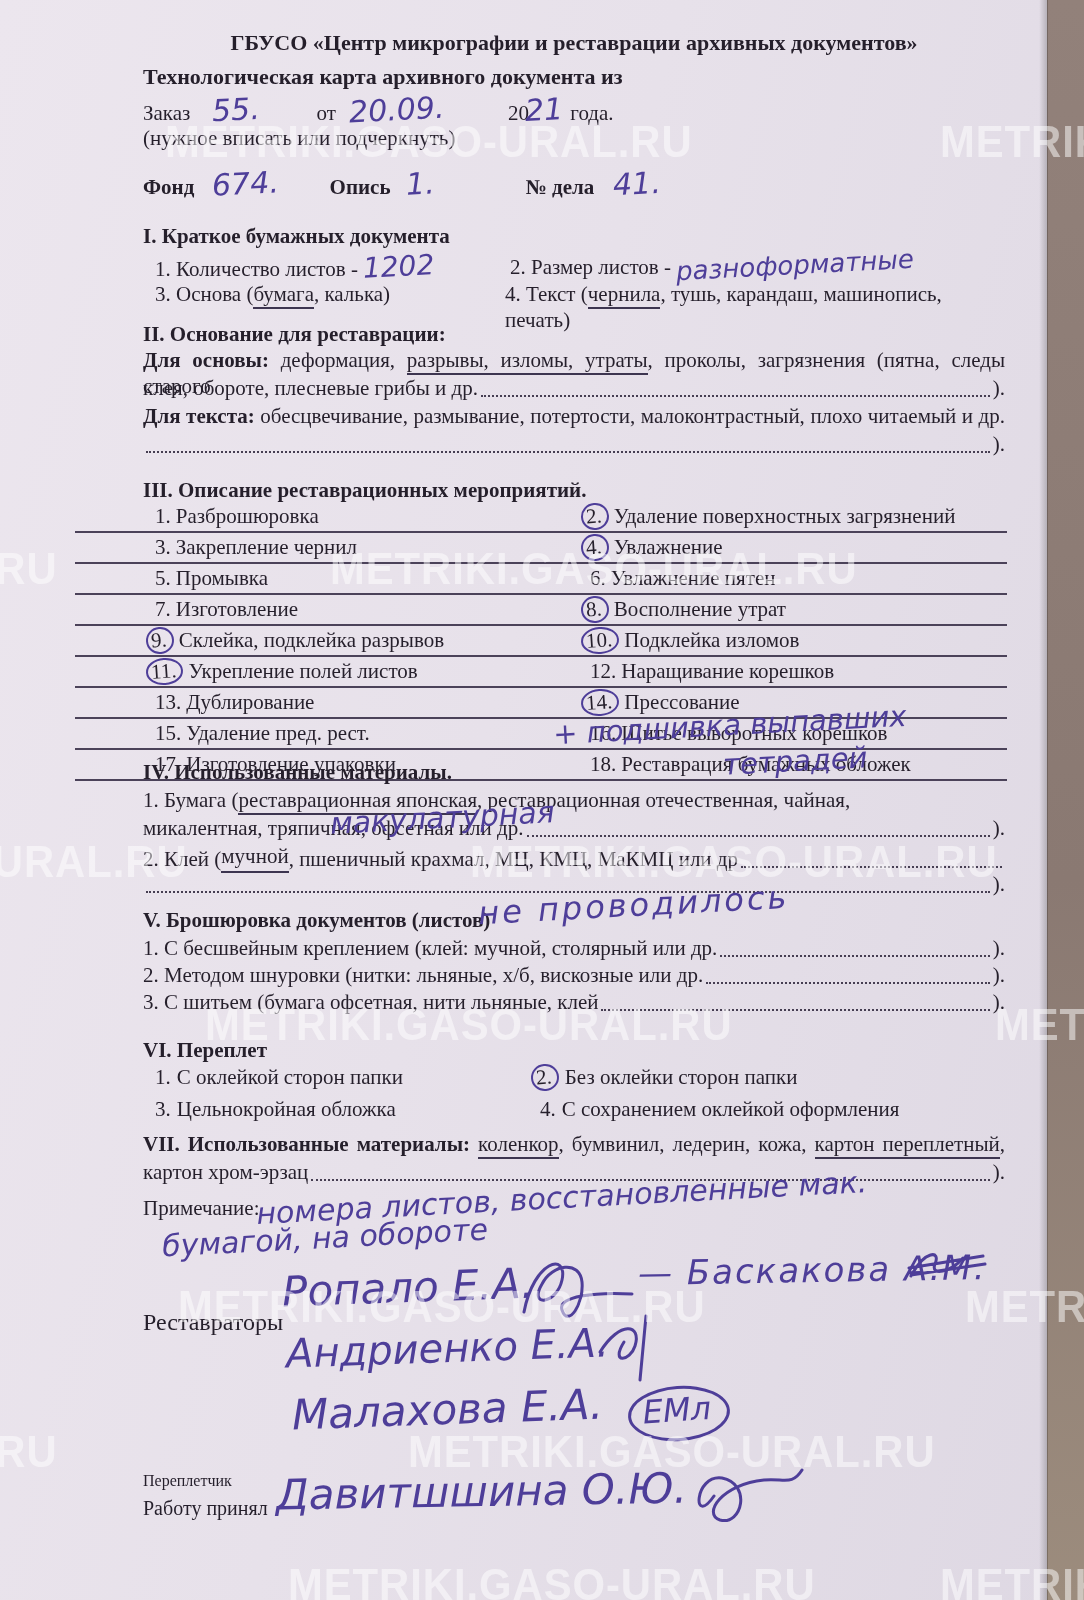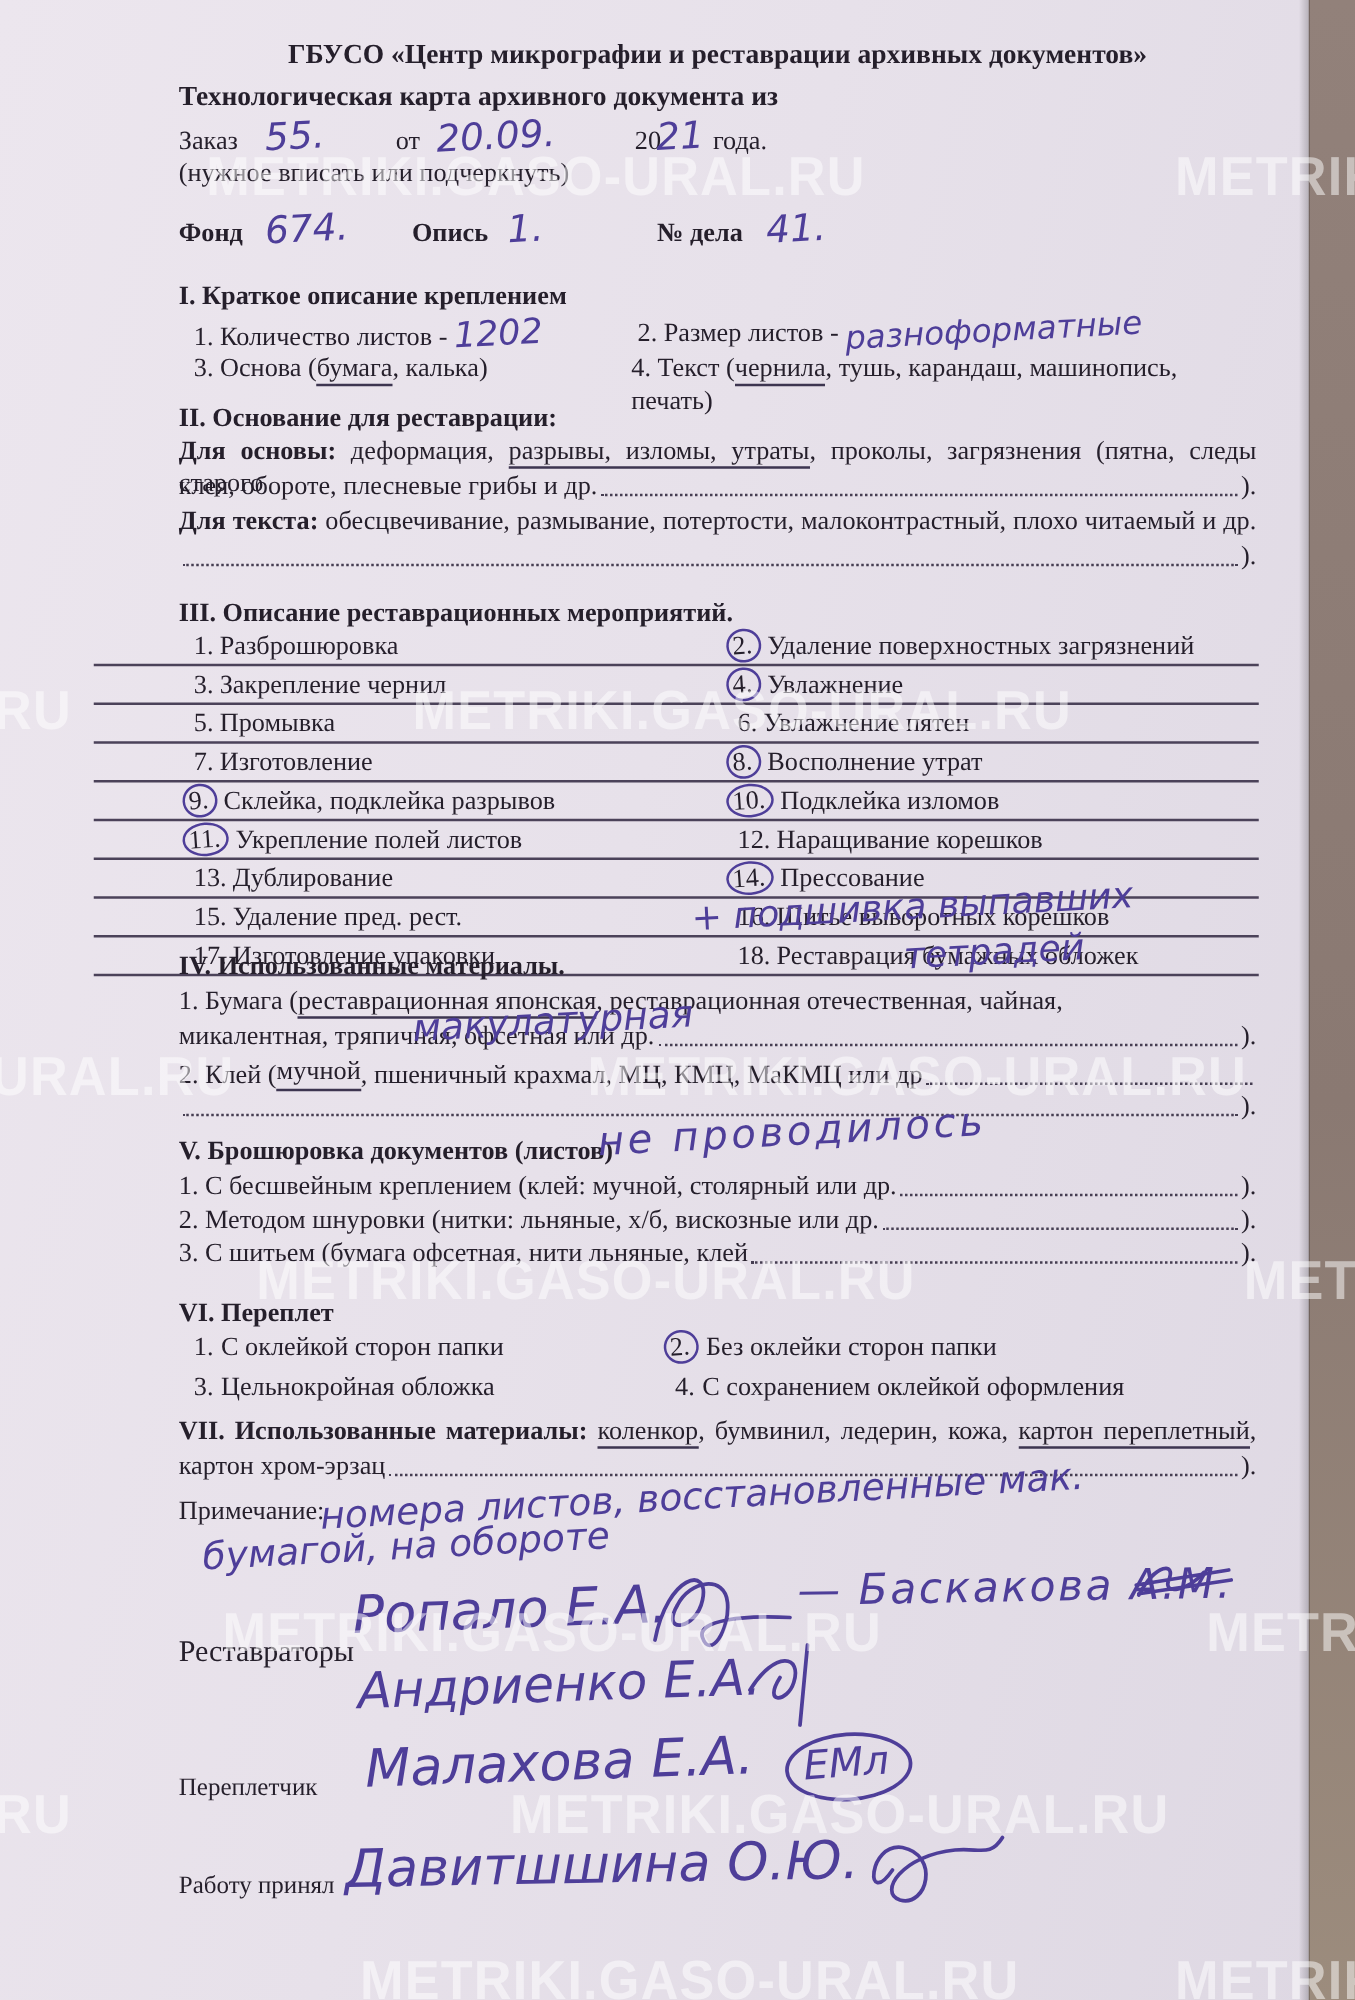--- a/index.html
+++ b/index.html
@@ -66,7 +66,7 @@
       <span class="hw rot" style="font-size:30px;margin-left:14px">41.</span>
     </div>
 
-    <div class="abs b" style="left:143px;top:224px">I. Краткое описание креплением</div>
+    <div class="abs b" style="left:143px;top:224px">I. Краткое бумажных документа</div>
     <div class="abs" style="left:155px;top:250px;width:850px;display:flex">
       <div style="width:355px">
         <span>1. Количество листов -</span>

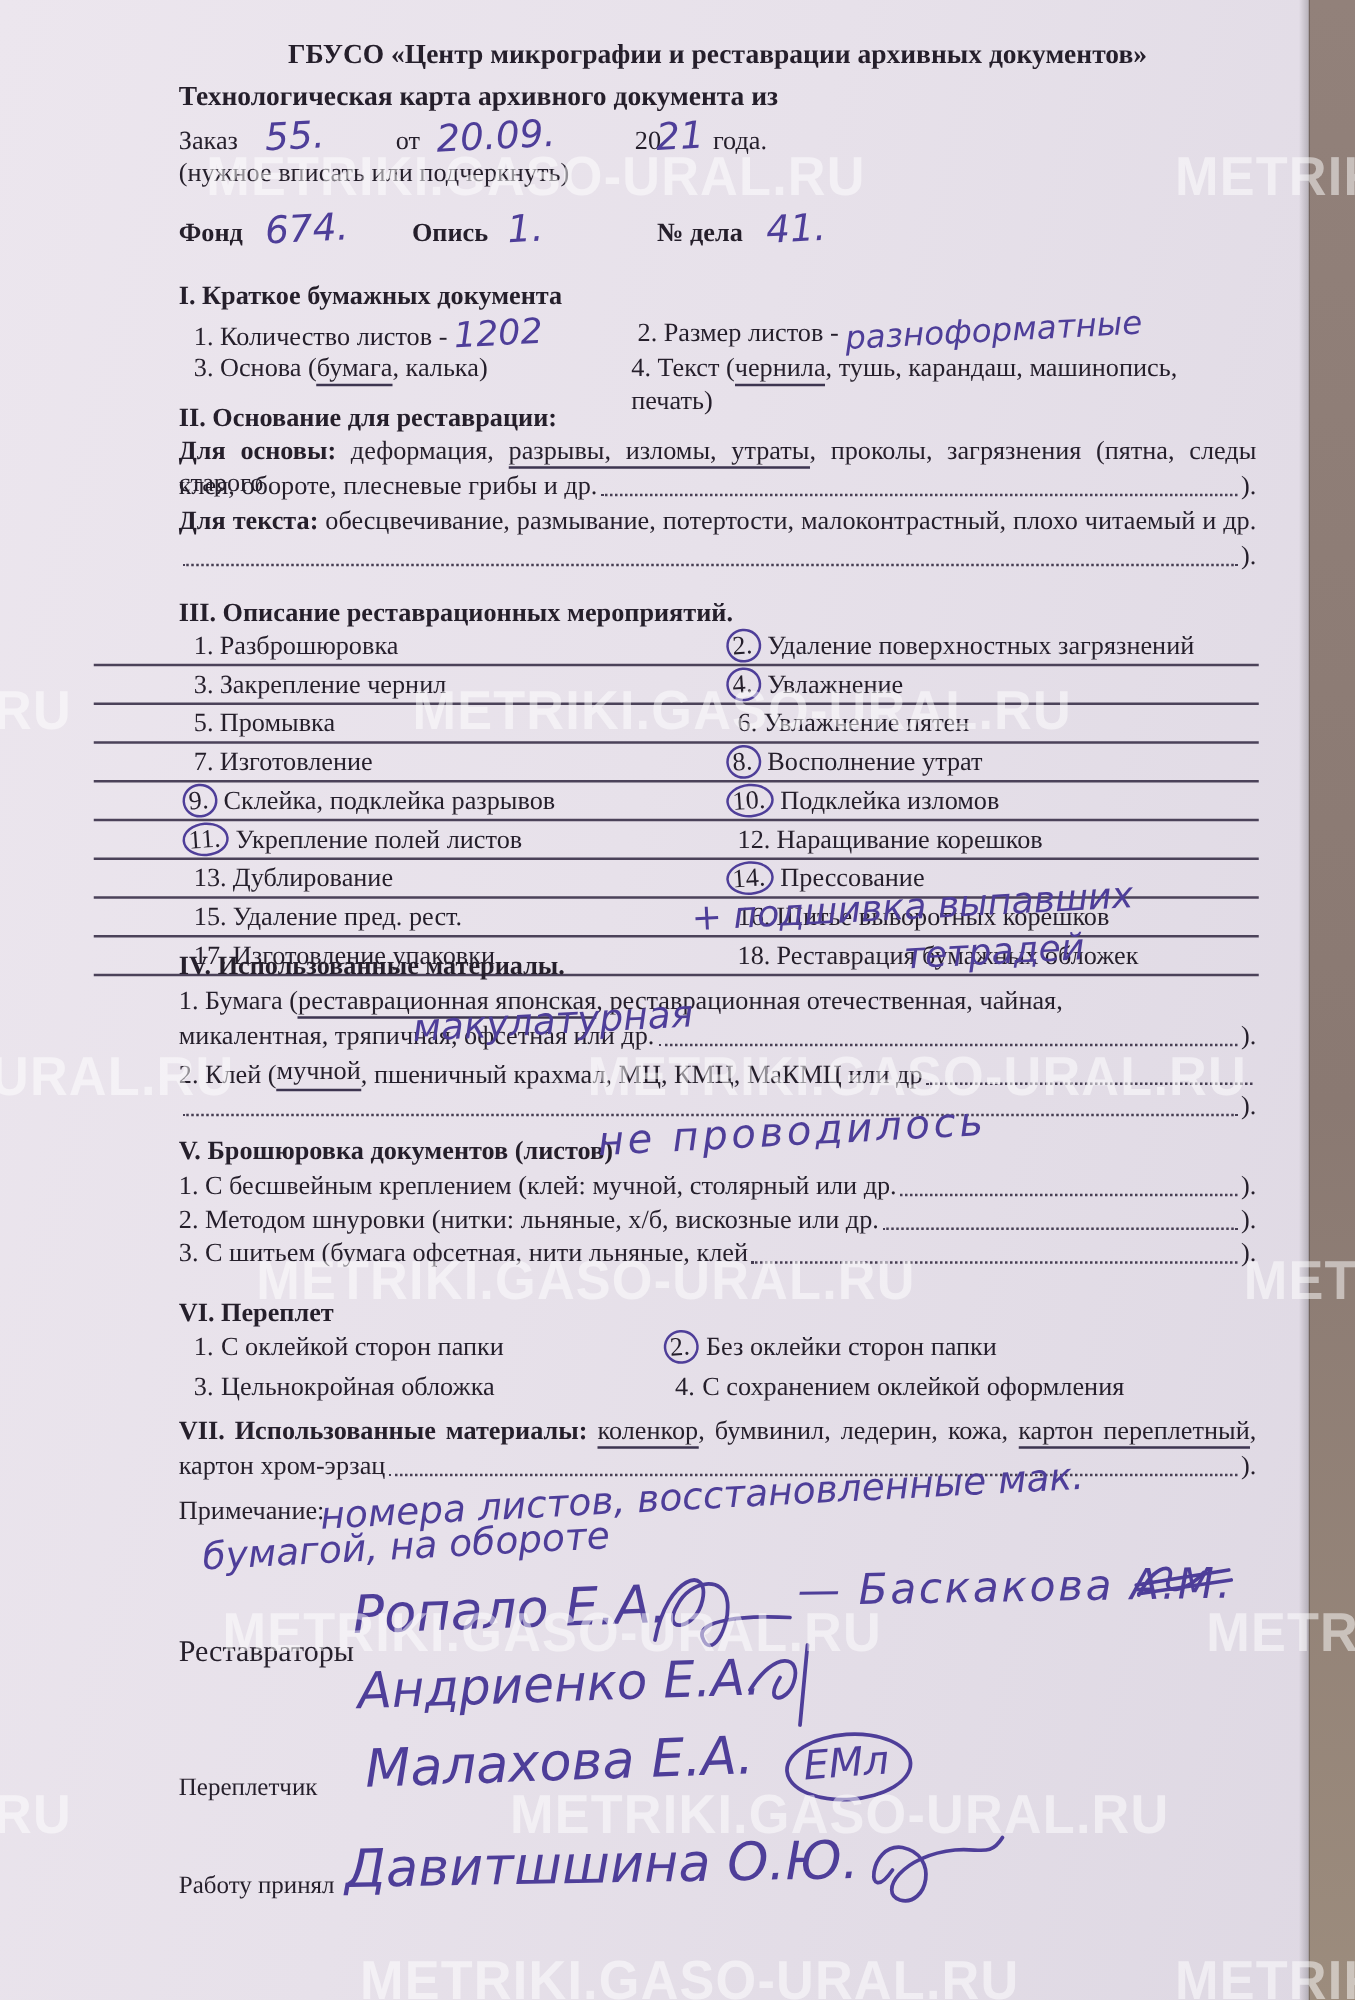--- a/index.html
+++ b/index.html
@@ -293,7 +293,7 @@
       <path class="sig" d="M10 42 C 30 10, 52 14, 45 36 C 40 52, 20 54, 34 32 M 56 6 L 50 70"></path>
     </svg>
 
-    <div class="abs" style="left:143px;top:1418px;font-size:20px">Переплетчик</div>
+    <div class="abs" style="left:143px;top:1471px;font-size:16px">Переплетчик</div>
     <div class="abs hw" style="left:292px;top:1384px;font-size:42px;transform:rotate(-2deg)">Малахова Е.А.</div>
     <div class="abs" style="left:628px;top:1386px">
       <span class="ellipse hw" style="font-size:32px">ЕМл</span>

